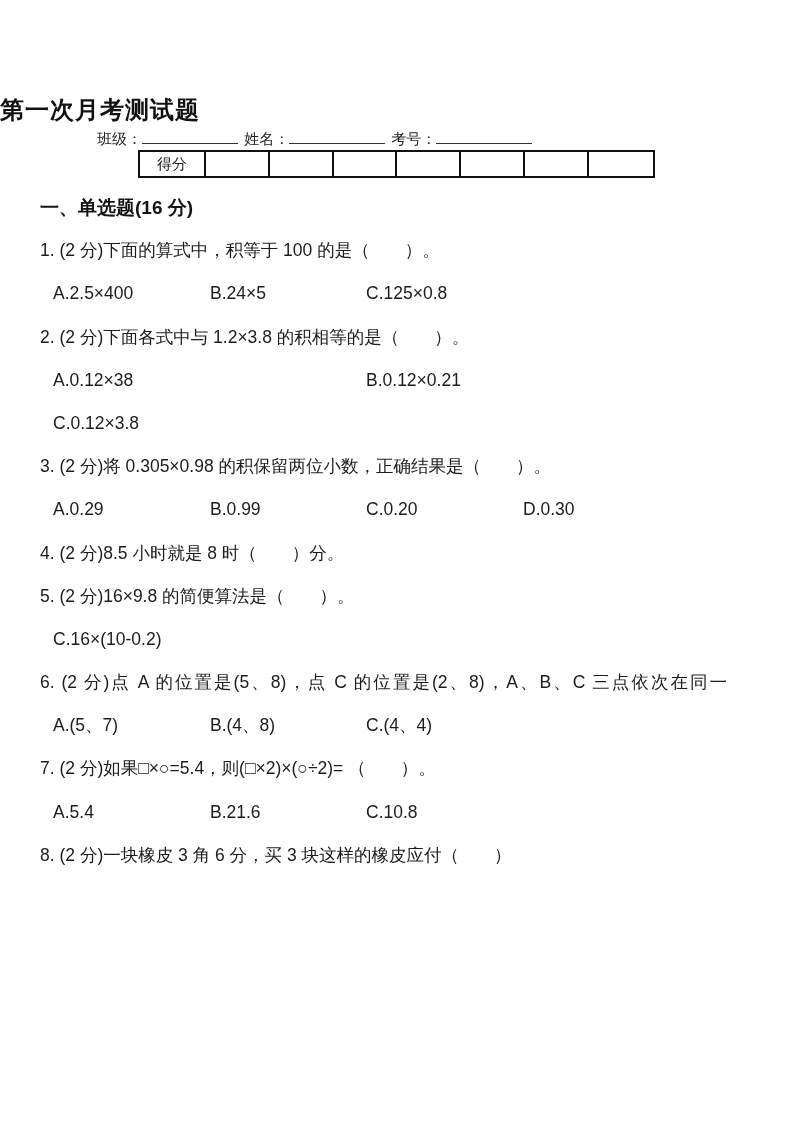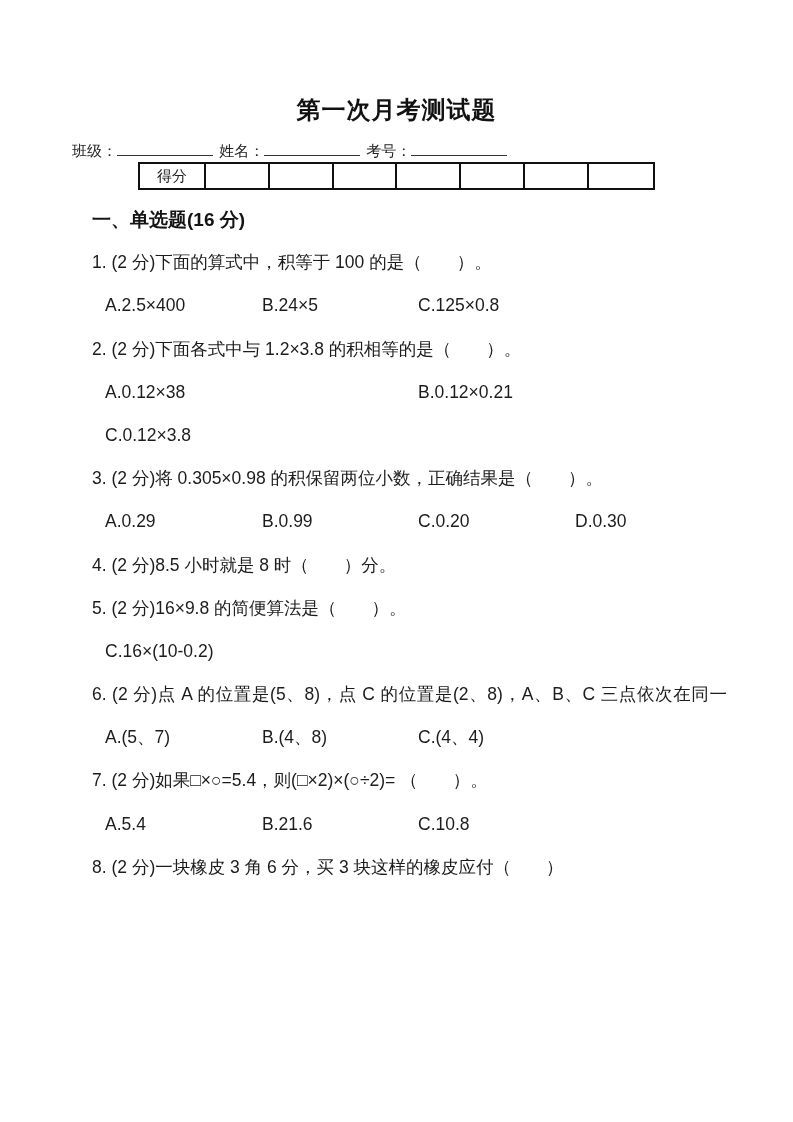--- a/index.html
+++ b/index.html
@@ -16,7 +16,7 @@
   .title {
     margin:0;
     padding-top:94px;
-    text-align:center;
+    text-align:left;
     font-size:24px;
     font-weight:bold;
     line-height:32px;

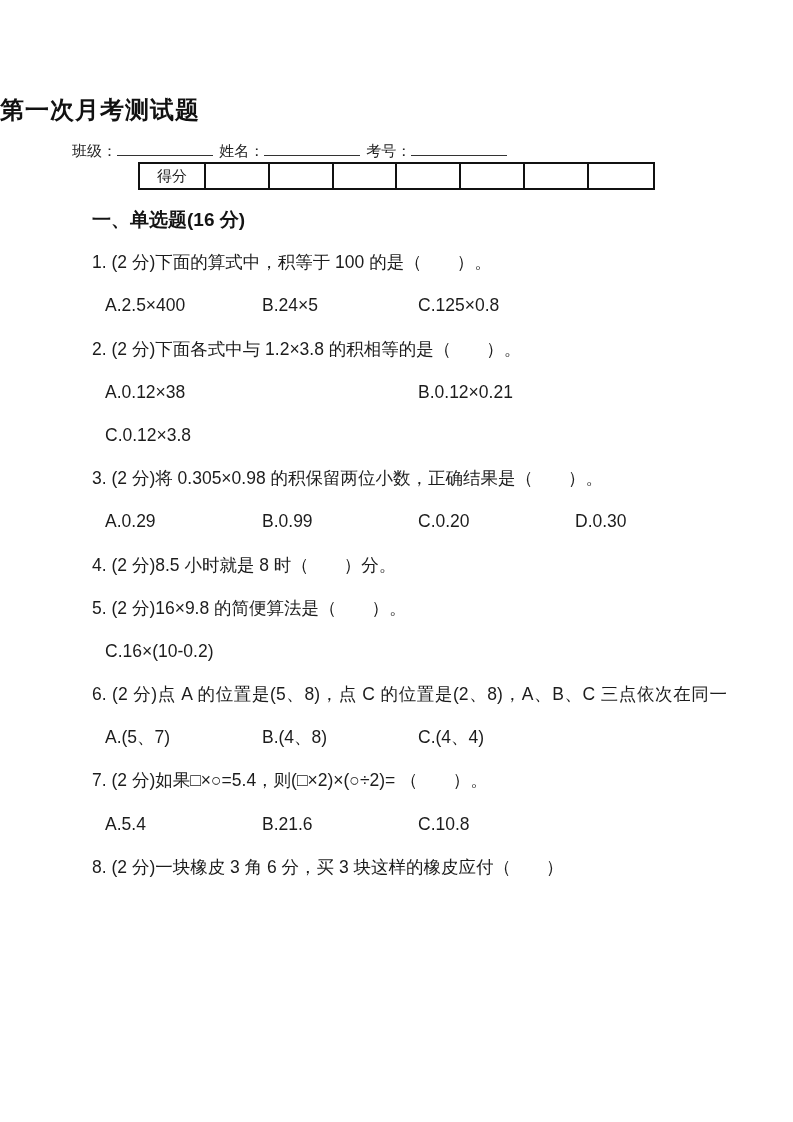--- a/index.html
+++ b/index.html
@@ -24,8 +24,7 @@
     letter-spacing:1px;
   }
   .info-line {
-    margin-top:12px;
-    padding-left:72px;
+    padding-left:97px;
     height:24px;
     line-height:24px;
     font-size:15px;

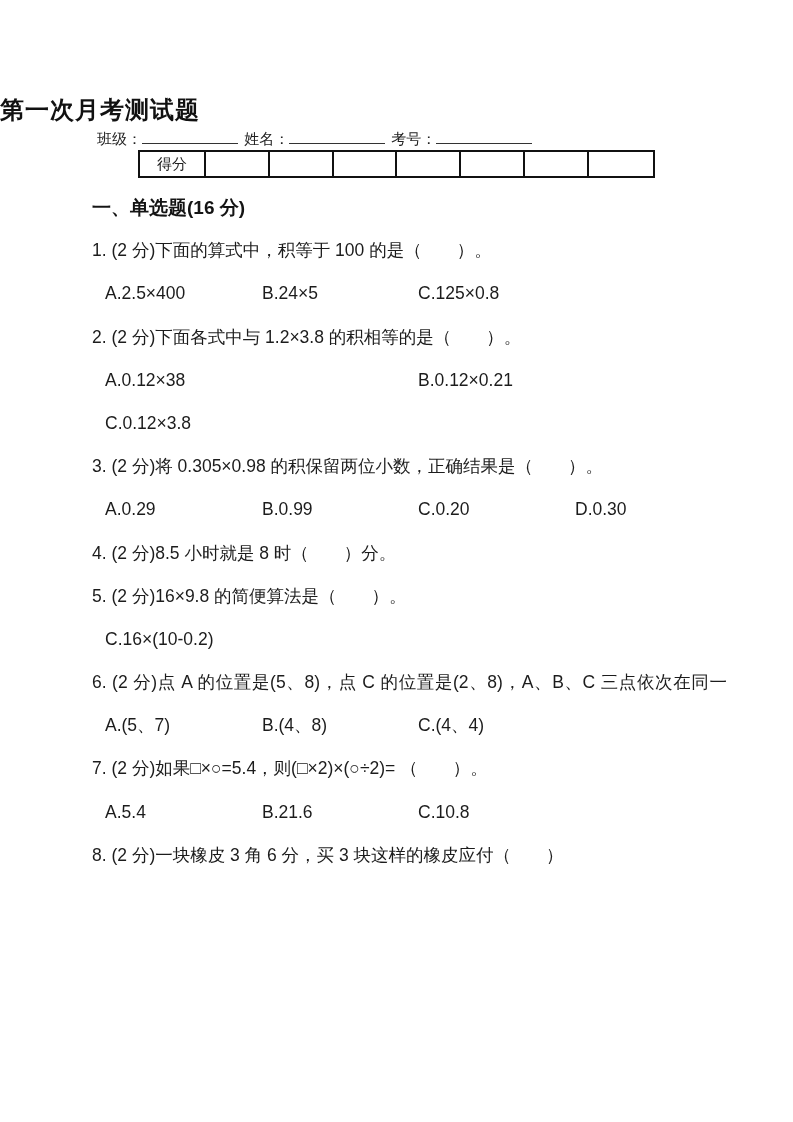--- a/index.html
+++ b/index.html
@@ -55,7 +55,7 @@
     padding:0;
   }
   .content {
-    padding:8px 66px 0 92px;
+    padding:8px 66px 0 40px;
     font-size:17.5px;
   }
   .section-heading {

